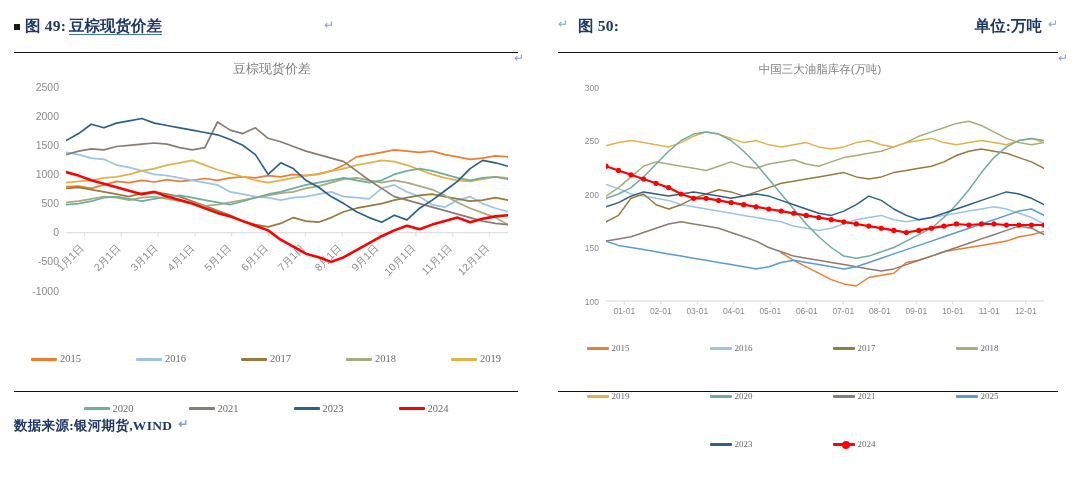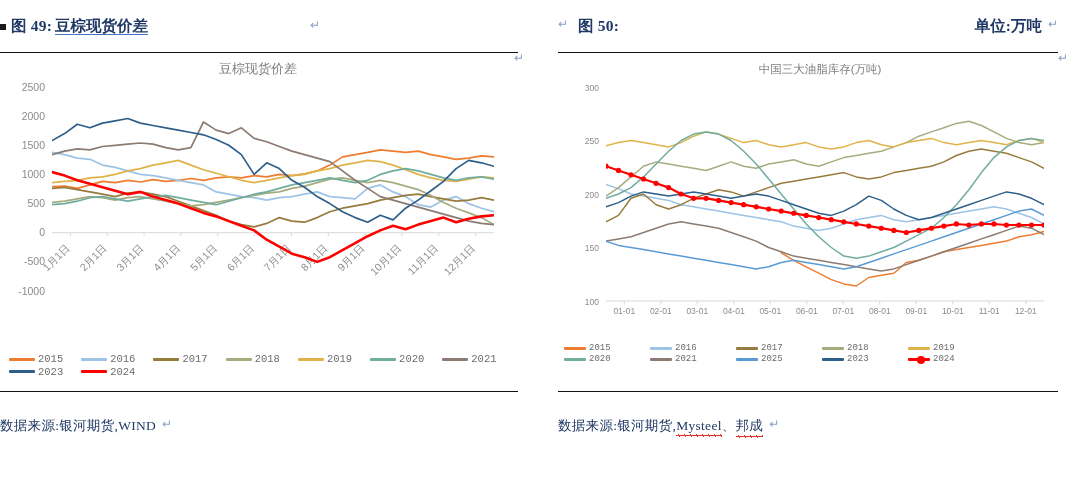--- a/index.html
+++ b/index.html
@@ -9,7 +9,7 @@
 
   
   .panel{position:absolute;top:0;width:540px;height:481px;box-sizing:border-box;}
-  .panel-left{left:0;padding:0 22px 0 0;}
+  .panel-left{left:0;padding:0 22px 0 14px;}
   .panel-right{left:540px;padding:0 22px 0 18px;}
 
   

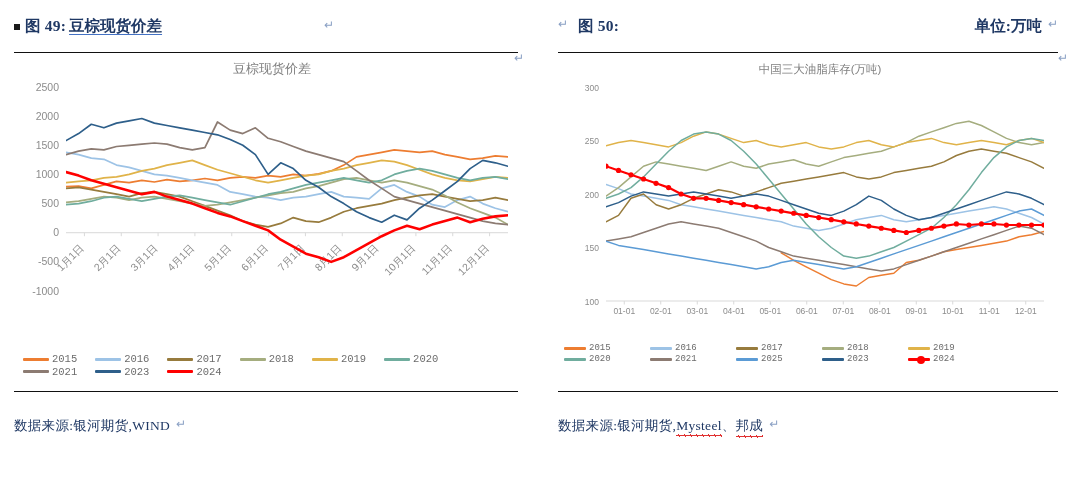--- a/index.html
+++ b/index.html
@@ -51,8 +51,8 @@
     background-size:6px 3px;background-repeat:repeat-x;}
 
   
-  .legend{display:flex;flex-wrap:wrap;
-          font-family:Liberation Mono, monospace;font-size:10.5px;color:#6b6b6b;}
+  .legend{display:flex;flex-wrap:wrap;justify-content:center;
+          font-family:Liberation Serif, serif;font-size:10.5px;color:#6b6b6b;gap:37px;}
   .lg-item{display:flex;align-items:center;margin:1px 9px;}
   .lg-swatch{width:26px;height:3px;border-radius:1px;margin-right:3px;flex:none;}
   .lg-swatch.marked{position:relative;}

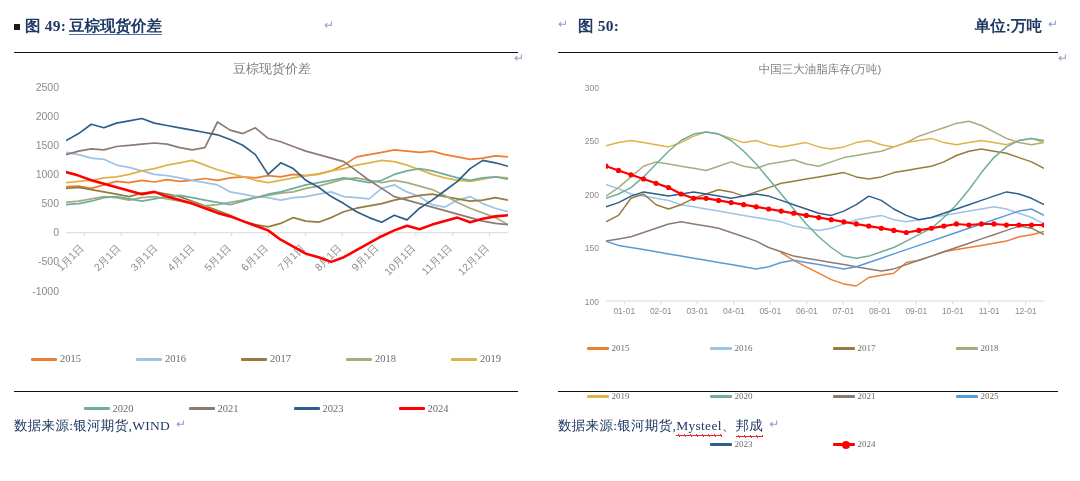--- a/index.html
+++ b/index.html
@@ -41,7 +41,7 @@
 
   
   .footer{height:68px;display:flex;align-items:center;}
-  .src{font-family:"Liberation Serif",serif;font-weight:normal;font-size:13.5px;
+  .src{font-family:"Liberation Serif",serif;font-weight:bold;font-size:13.5px;
        color:#1F3864;white-space:nowrap;letter-spacing:.3px;}
   .sq{position:relative;display:inline-block;}
   .sq::after{content:"";position:absolute;left:0;right:0;bottom:-3px;height:3px;

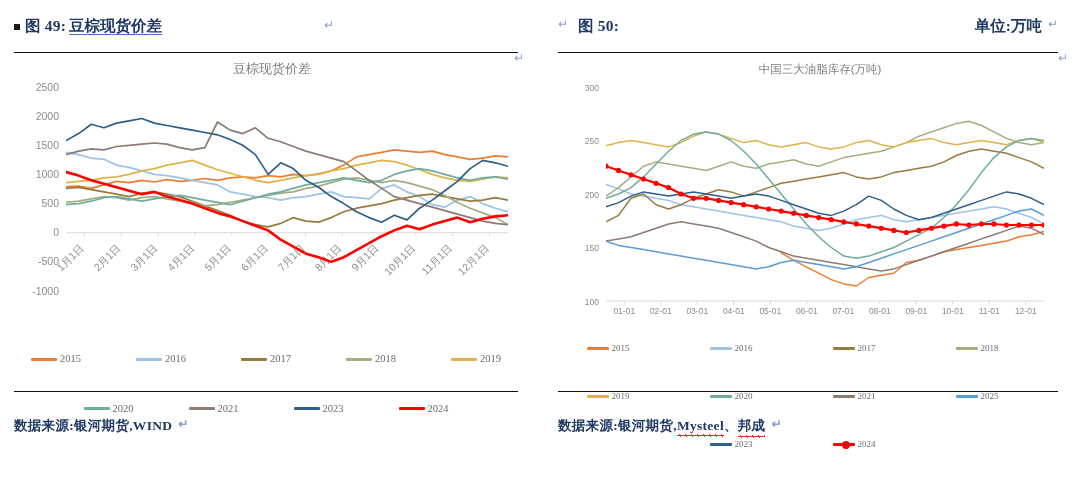--- a/index.html
+++ b/index.html
@@ -324,11 +324,6 @@
 
     <div class="rule rule-bottom"></div>
 
-    <div class="footer">
-      <span class="src">
-        <span>数据来源:</span><span>银河期货,</span><span class="sq">Mysteel</span><span>、</span><span class="sq">邦成</span><span class="pilcrow">↵</span>
-      </span>
-    </div>
   </div>
 
 </div>

